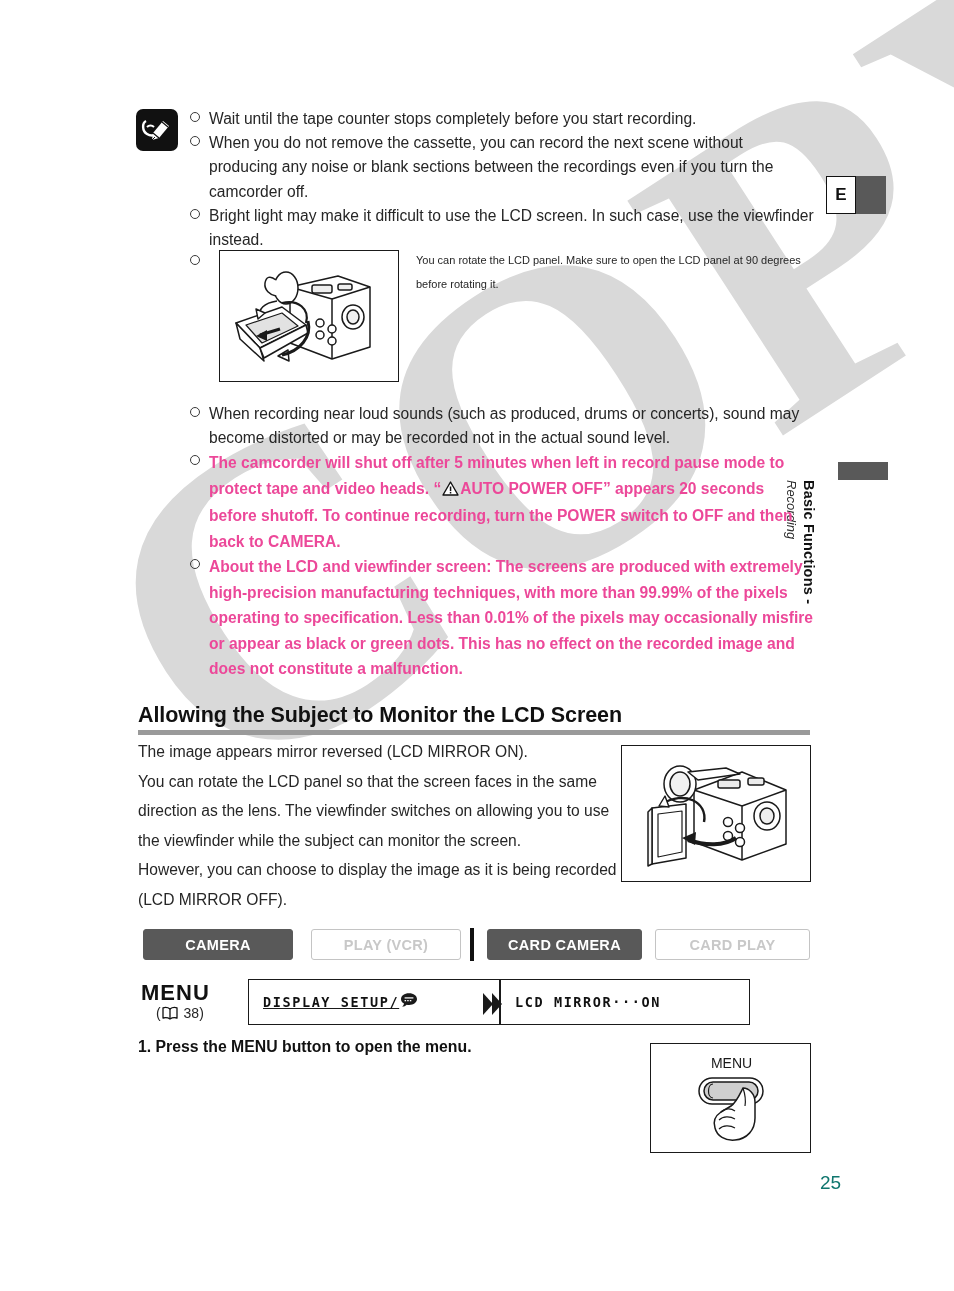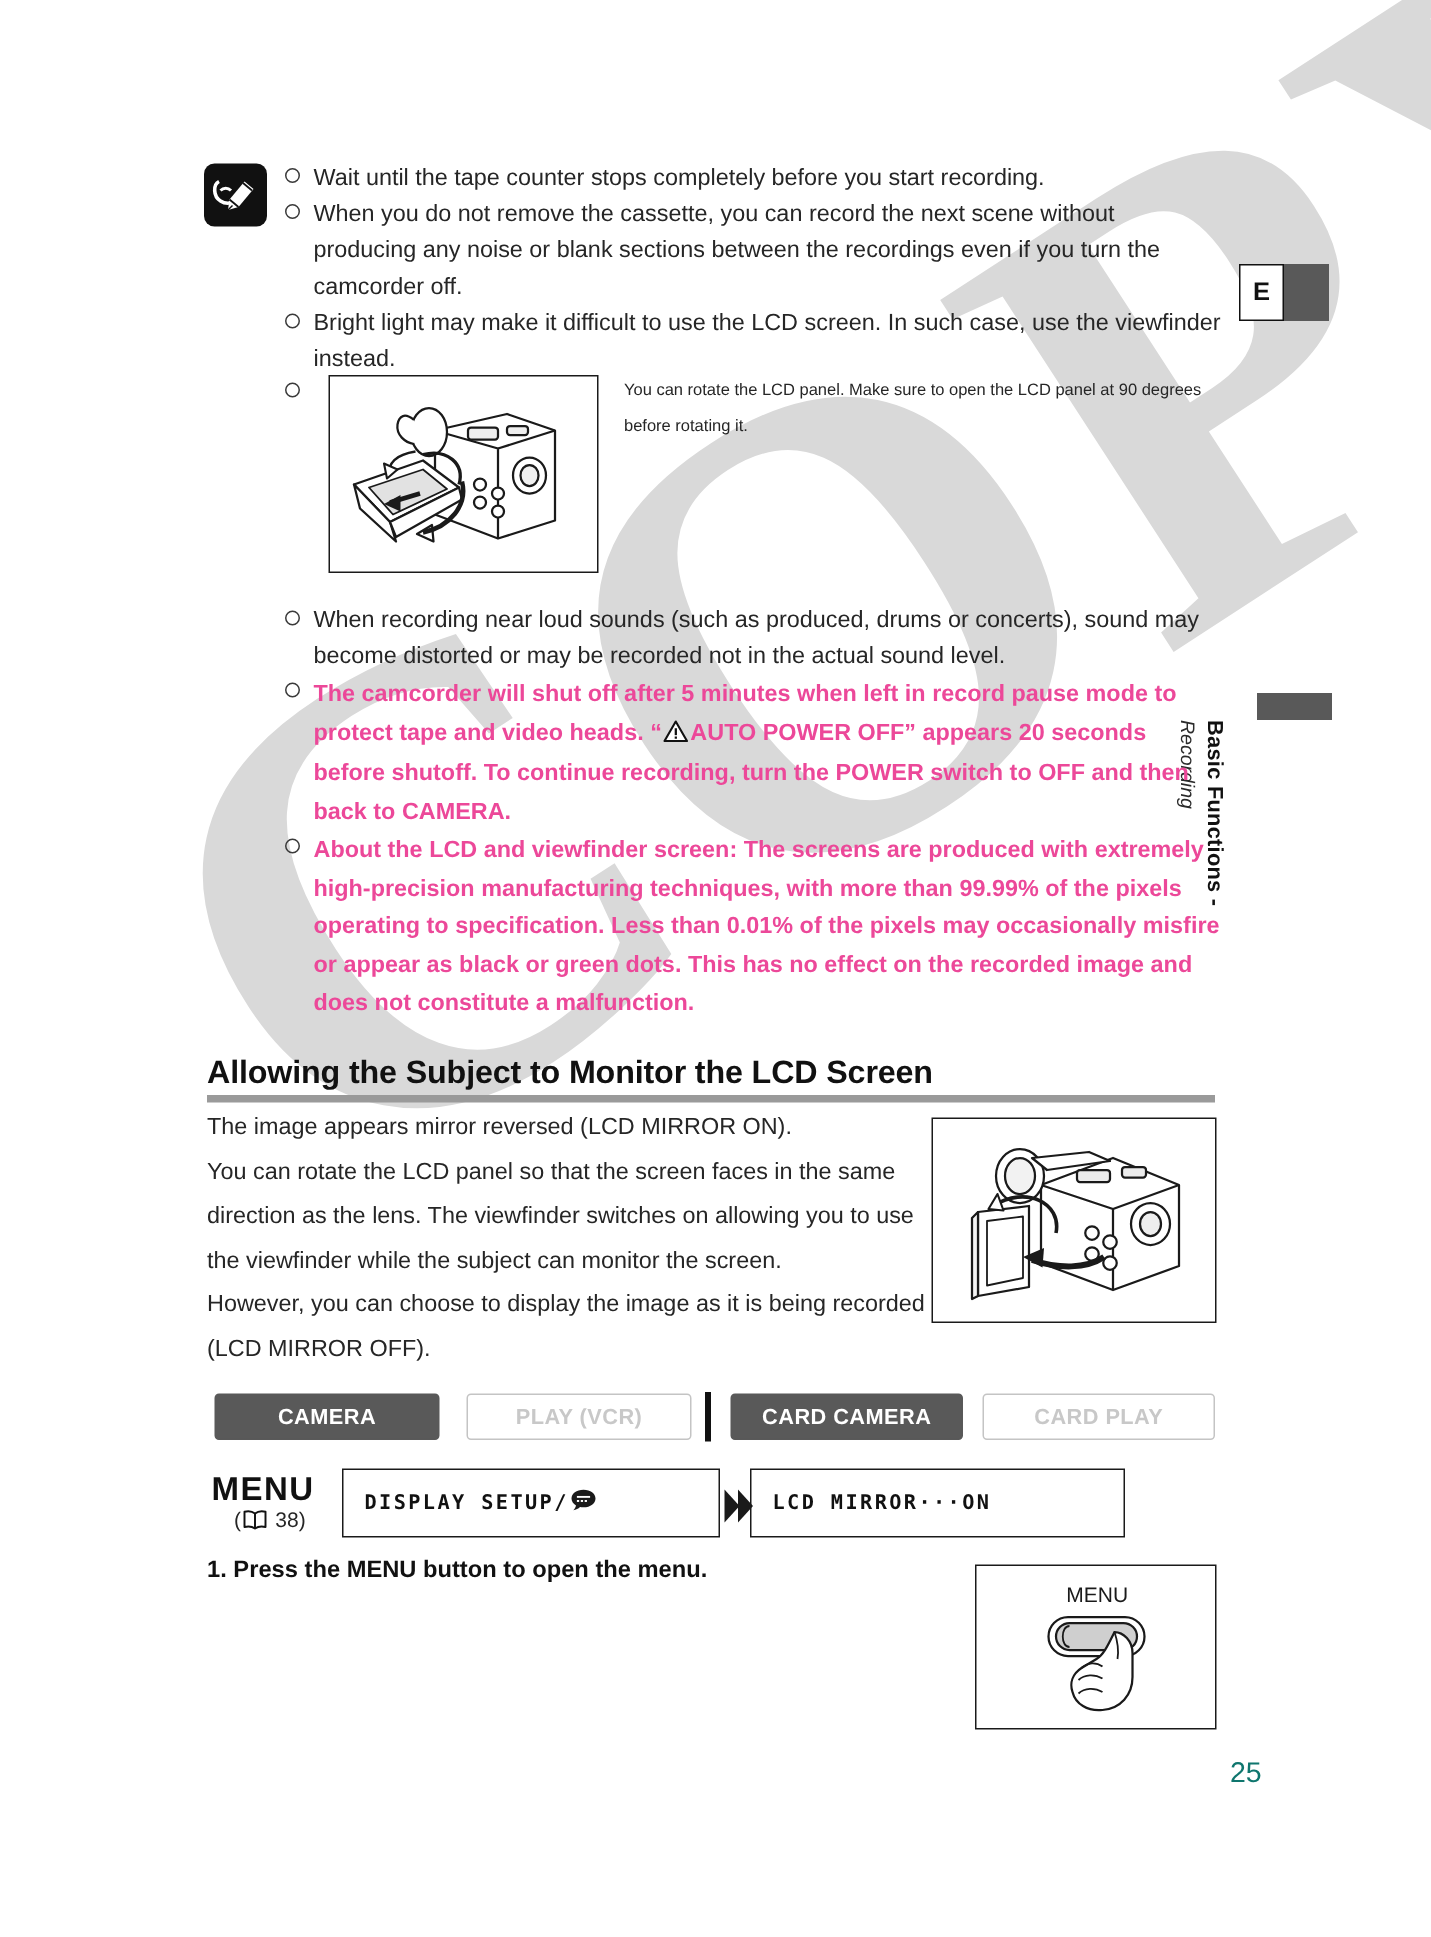--- a/index.html
+++ b/index.html
@@ -553,7 +553,7 @@
             </svg></span> <span>38</span><span>)</span></div>
     </div>
 
-    <div class="menu-box" style="left:228px; width:252px;">
+    <div class="menu-box" style="left:248px; width:252px;text-decoration:underline;">
       <span class="mtext">DISPLAY SETUP/</span>
         <span class="bubble-icon"><svg width="18" height="16" viewBox="0 0 18 16">
             <path d="M9 1.2 C4.3 1.2 1 3.8 1 7 C1 8.9 2.2 10.6 4 11.6 C3.8 12.8 3.1 13.9 2.2 14.8 C4 14.6 5.6 13.8 6.7 12.7 C7.4 12.85 8.2 12.9 9 12.9 C13.7 12.9 17 10.3 17 7 C17 3.8 13.7 1.2 9 1.2 Z" fill="#1a1a1a"></path>

